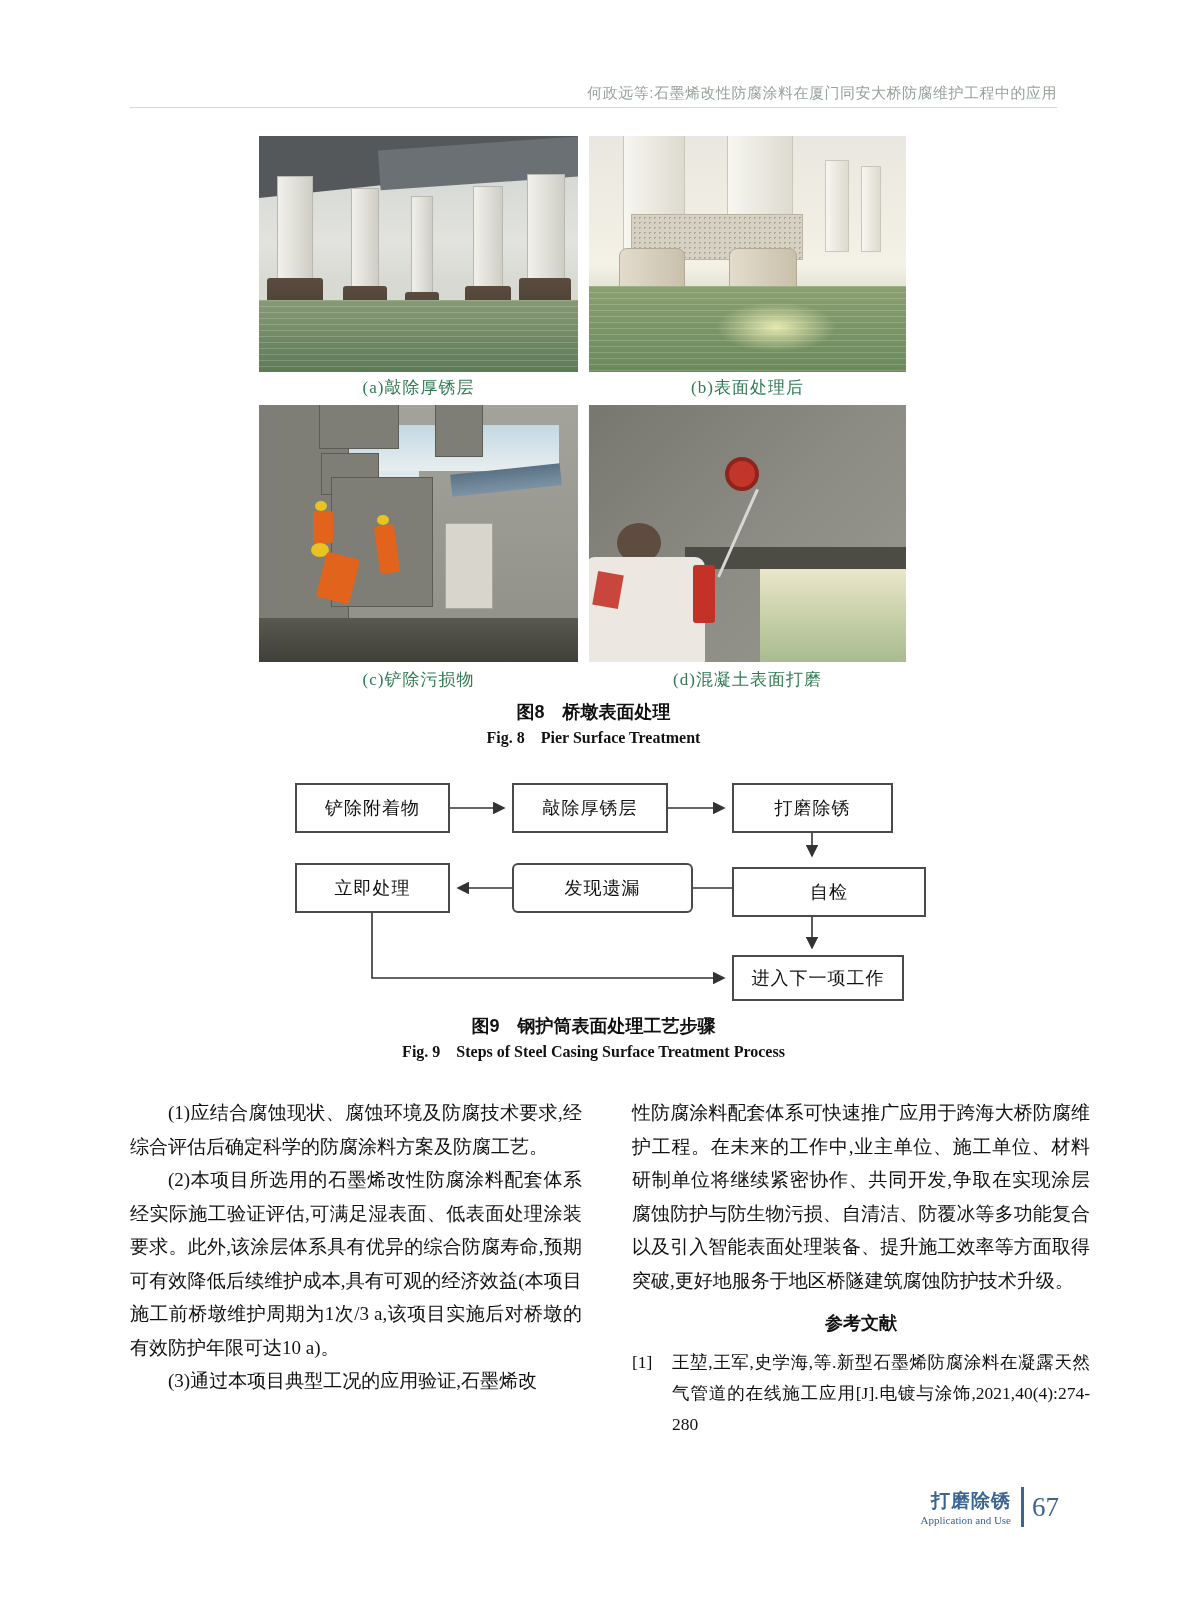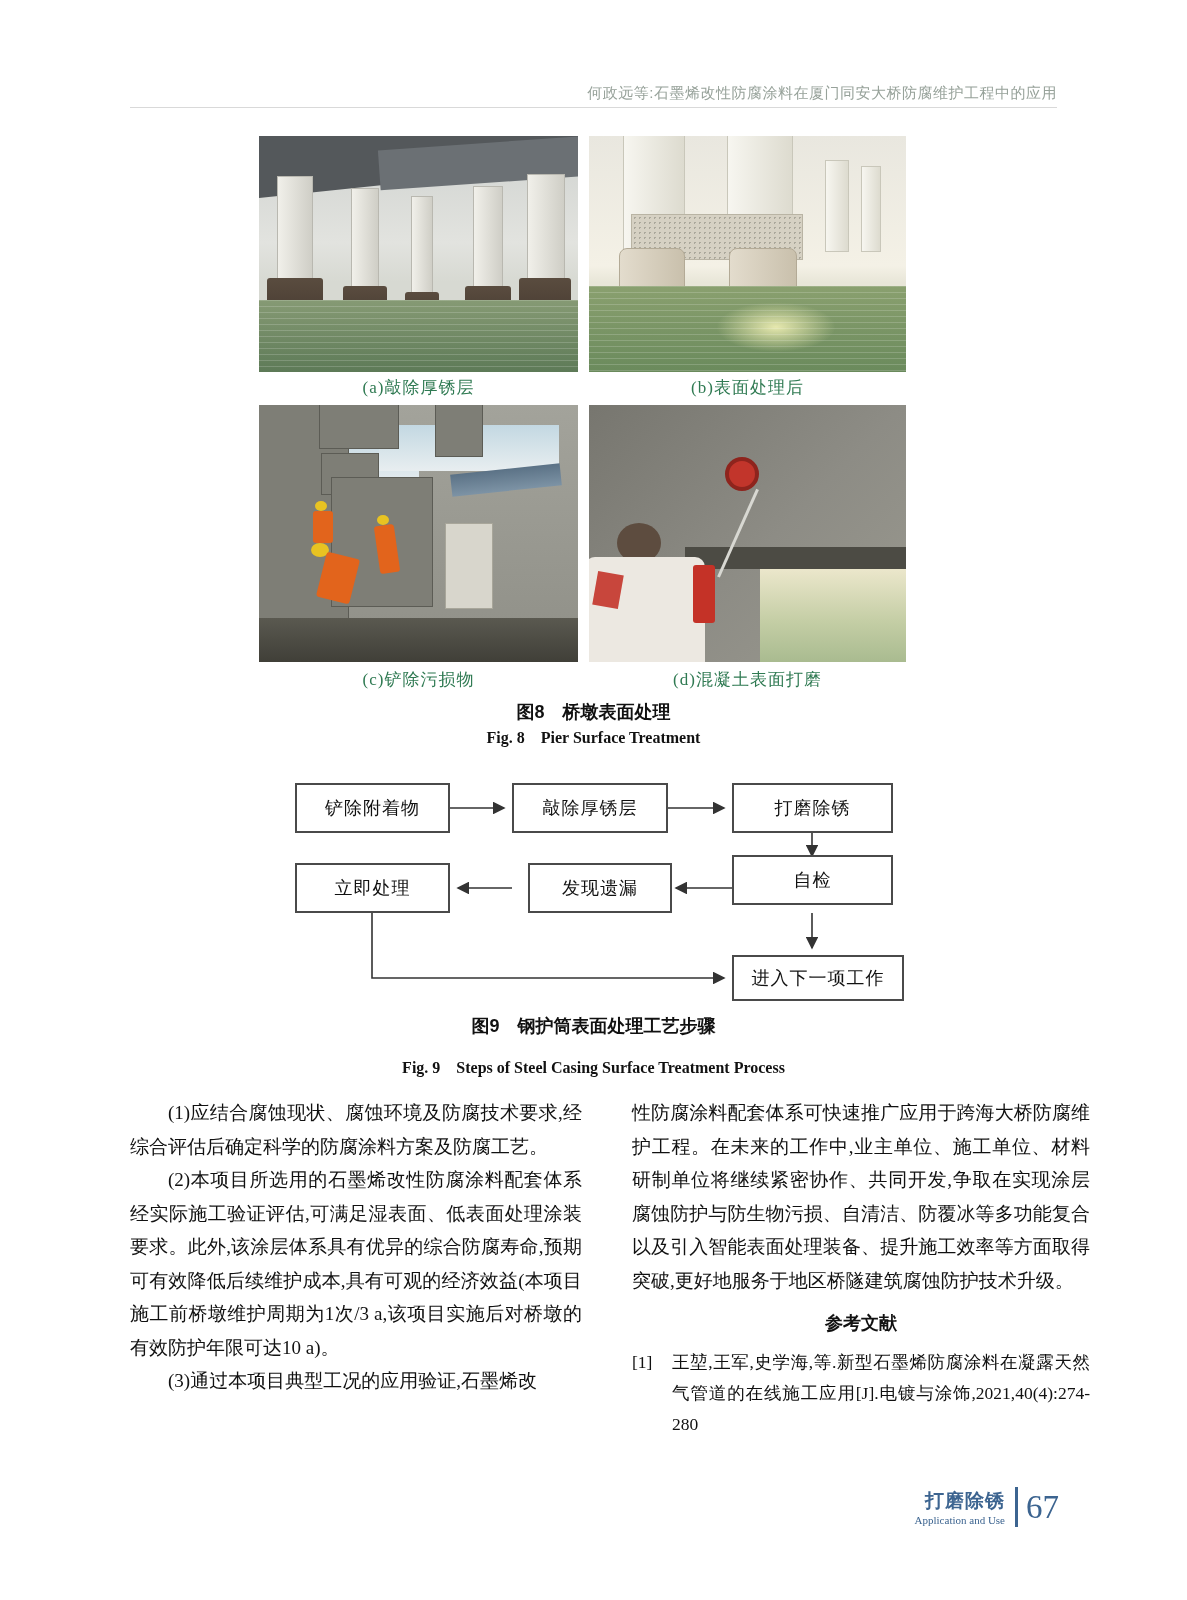--- a/index.html
+++ b/index.html
@@ -192,7 +192,7 @@
     <div class="fnode" style="left:25px;top:8px;width:155px;height:50px;">铲除附着物</div>
     <div class="fnode" style="left:25px;top:88px;width:155px;height:50px;">立即处理</div>
     <div class="fnode" style="left:462px;top:8px;width:161px;height:50px;">打磨除锈</div>
-    <div class="fnode" style="left:258px;top:88px;width:144px;height:50px;">发现遗漏</div>
+    <div class="fnode" style="left:242px;top:88px;width:181px;height:50px;border-radius:6px;">发现遗漏</div>
     <div class="fnode" style="left:462px;top:80px;width:161px;height:50px;">自检</div>
     <div class="fnode" style="left:462px;top:180px;width:172px;height:46px;">进入下一项工作</div>
   </div>

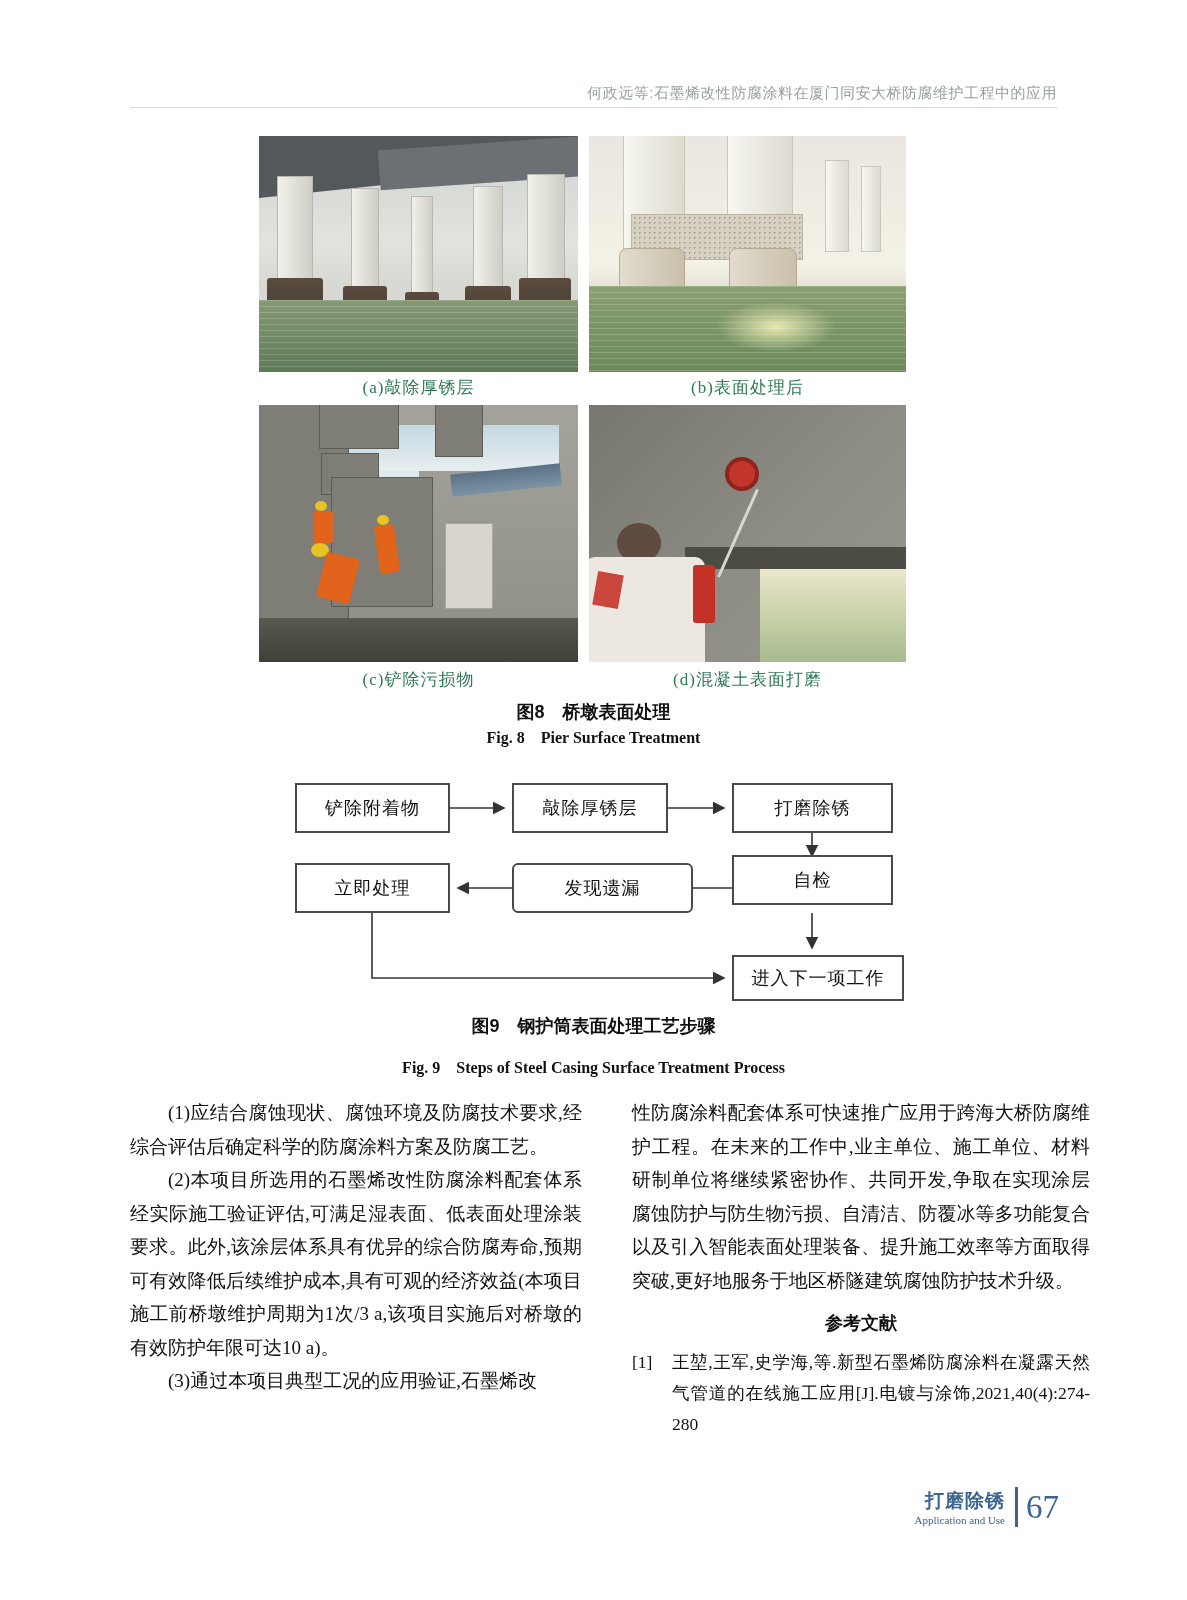--- a/index.html
+++ b/index.html
@@ -193,7 +193,7 @@
     <div class="fnode" style="left:25px;top:88px;width:155px;height:50px;">立即处理</div>
     <div class="fnode" style="left:462px;top:8px;width:161px;height:50px;">打磨除锈</div>
     <div class="fnode" style="left:242px;top:88px;width:181px;height:50px;border-radius:6px;">发现遗漏</div>
-    <div class="fnode" style="left:462px;top:80px;width:161px;height:50px;">自检</div>
+    <div class="fnode" style="left:462px;top:92px;width:194px;height:50px;">自检</div>
     <div class="fnode" style="left:462px;top:180px;width:172px;height:46px;">进入下一项工作</div>
   </div>
 

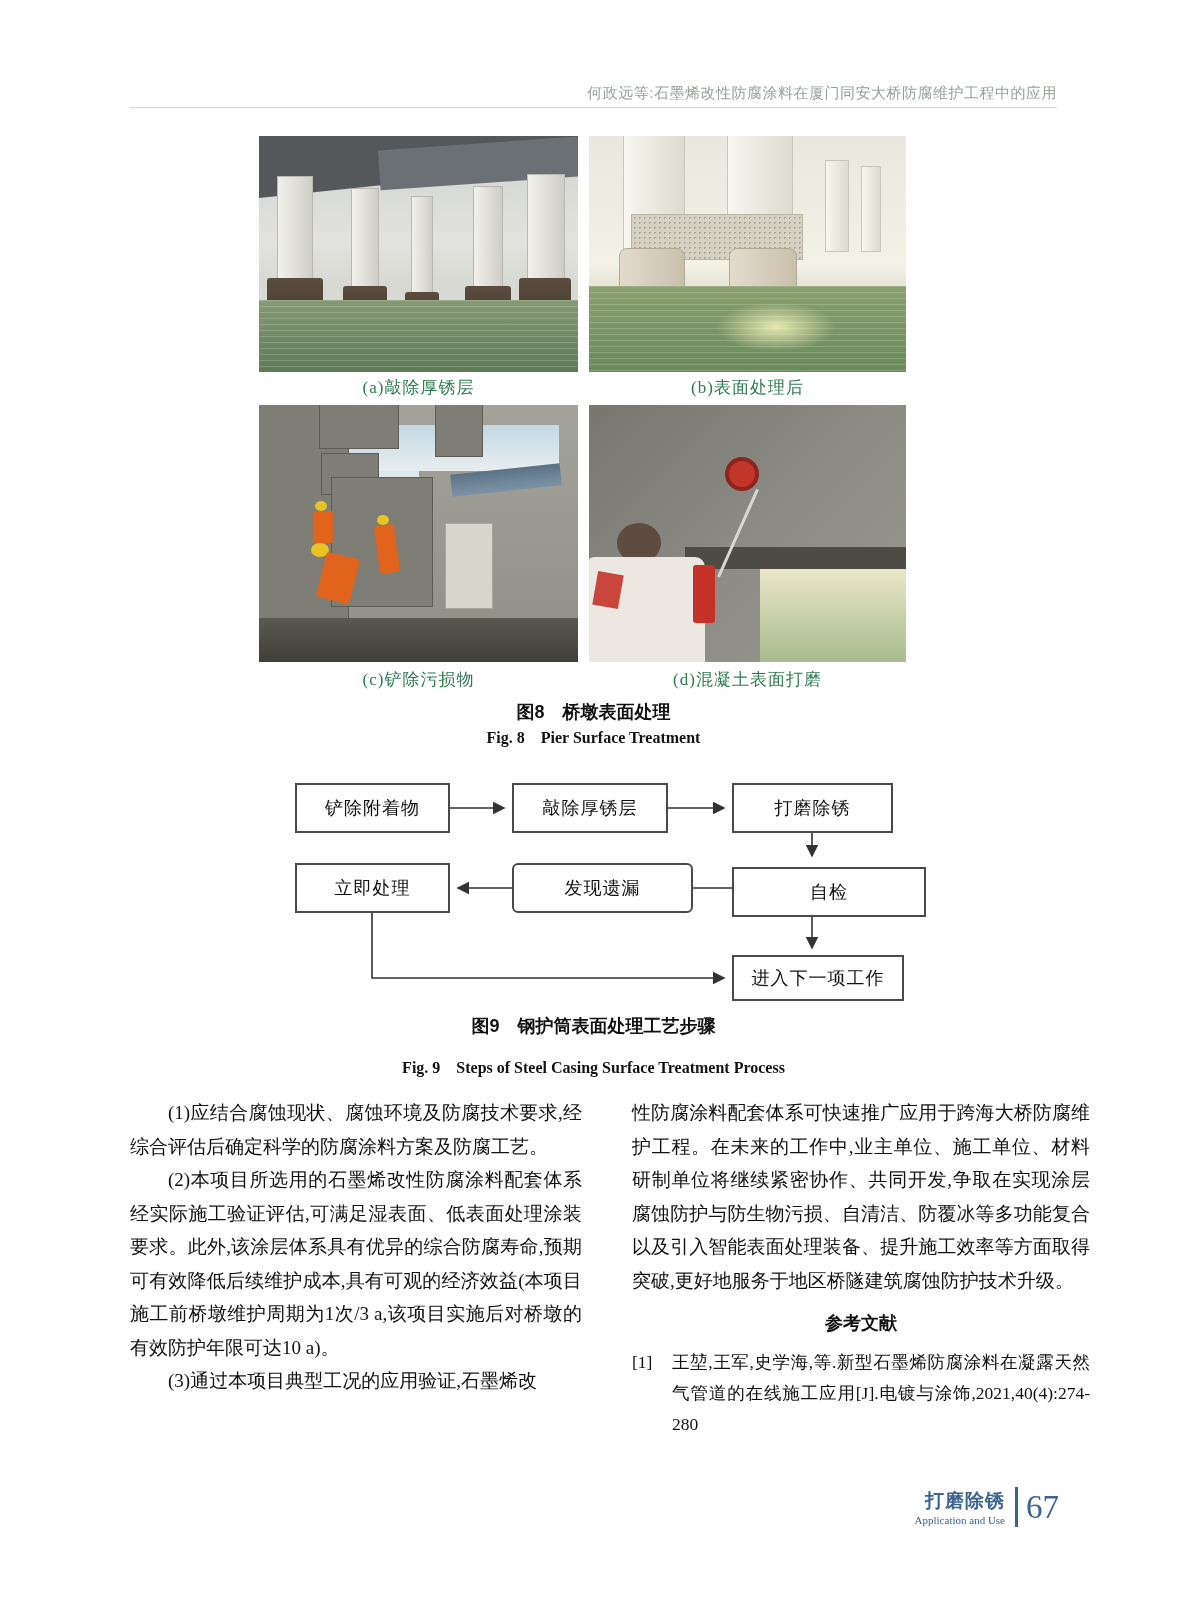--- a/index.html
+++ b/index.html
@@ -198,7 +198,7 @@
   </div>
 
   <div class="fig-cap-zh" style="top:1014px;">图9　钢护筒表面处理工艺步骤</div>
-  <div class="fig-cap-en" style="top:1042px;margin-top:16px;">Fig. 9　Steps of Steel Casing Surface Treatment Process</div>
+  <div class="fig-cap-en" style="top:1042px;">Fig. 9　Steps of Steel Casing Surface Treatment Process</div>
 
   <div class="col" style="left:130px;width:452px;">
     <p class="ind">(1)应结合腐蚀现状、腐蚀环境及防腐技术要求,经综合评估后确定科学的防腐涂料方案及防腐工艺。</p>

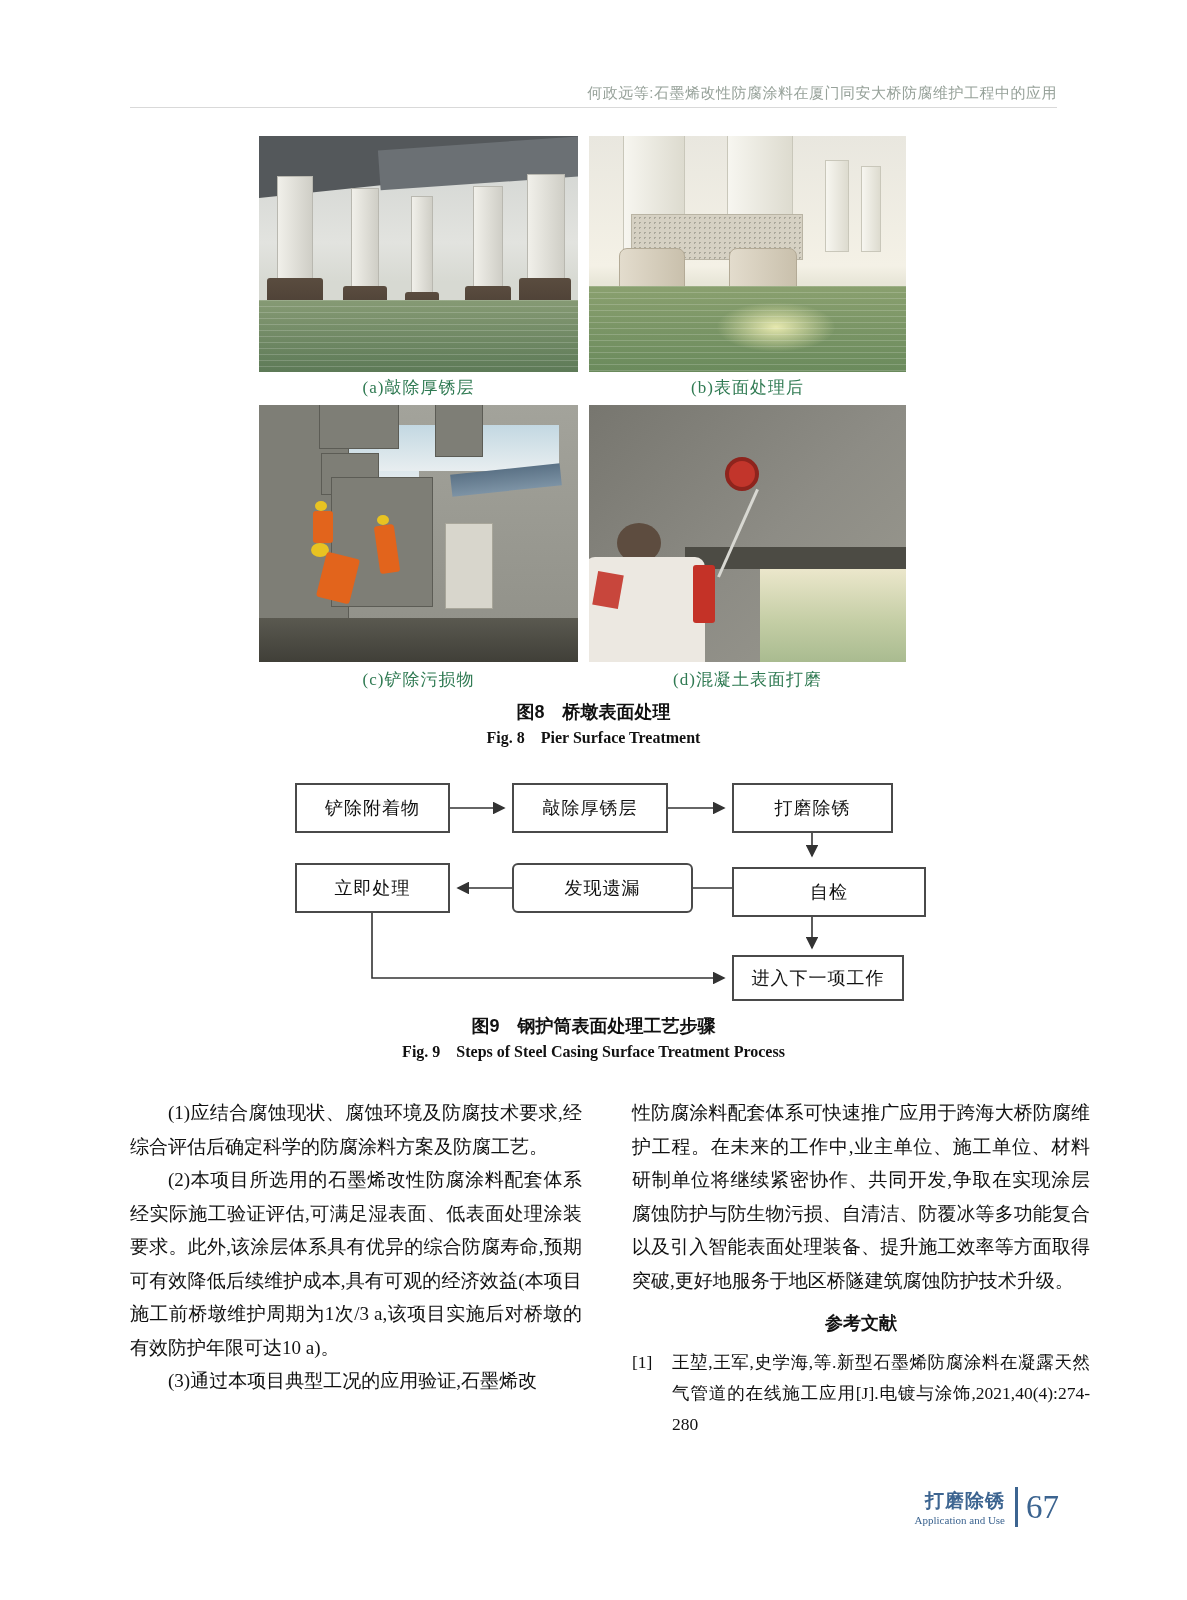--- a/index.html
+++ b/index.html
@@ -90,7 +90,7 @@
              font-family:"Liberation Sans","DejaVu Sans",sans-serif;letter-spacing:1px;}
   .footer-en{font-size:11px;color:#3c6490;font-family:"Liberation Serif","DejaVu Serif",serif;}
   .footer-bar{width:3px;height:40px;background:#3c6490;margin:0 8px 0 2px;}
-  .footer-page{font-size:33px;color:#3c6490;font-family:"Liberation Serif","DejaVu Serif",serif;}
+  .footer-page{font-size:27px;color:#3c6490;font-family:"Liberation Serif","DejaVu Serif",serif;}
 </style>
 </head>
 <body>

